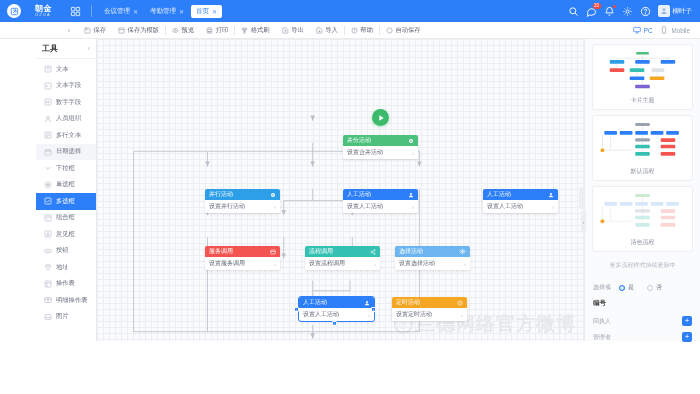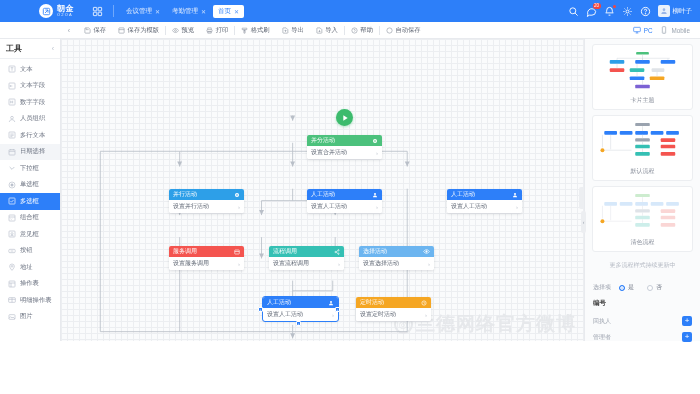--- a/index.html
+++ b/index.html
@@ -15,7 +15,7 @@
     height: 22px; background: #2d7ff9; display: flex; align-items: center;
     position: relative; z-index: 30;
   }
-  .logo-wrap { display: flex; align-items: center; padding: 0 6px 0 7px; gap: 4px; margin-left: 32px; }
+  .logo-wrap { display: flex; align-items: center; padding: 0 6px 0 7px; gap: 14px; }
   .logo-circle {
     width: 14px; height: 14px; border-radius: 50%; background: #fff;
     display: flex; align-items: center; justify-content: center;

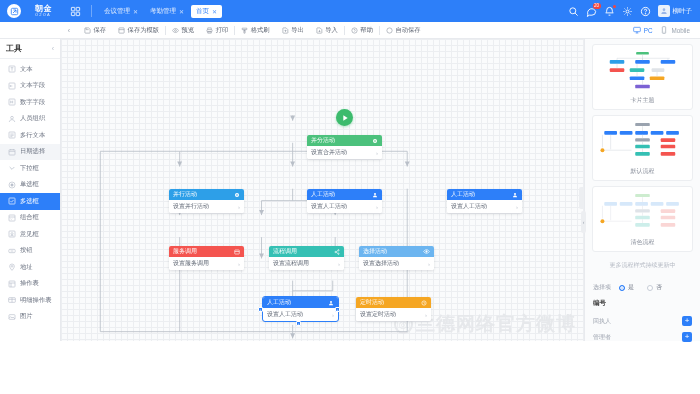--- a/index.html
+++ b/index.html
@@ -74,7 +74,7 @@
   .dev-btn.active { color: #2d7ff9; }
 
   
-  .main { display: flex; height: 302px; position: relative; }
+  .main { display: flex; height: 302px; position: relative; margin-left: 36px; }
 
   
   .sidebar {

